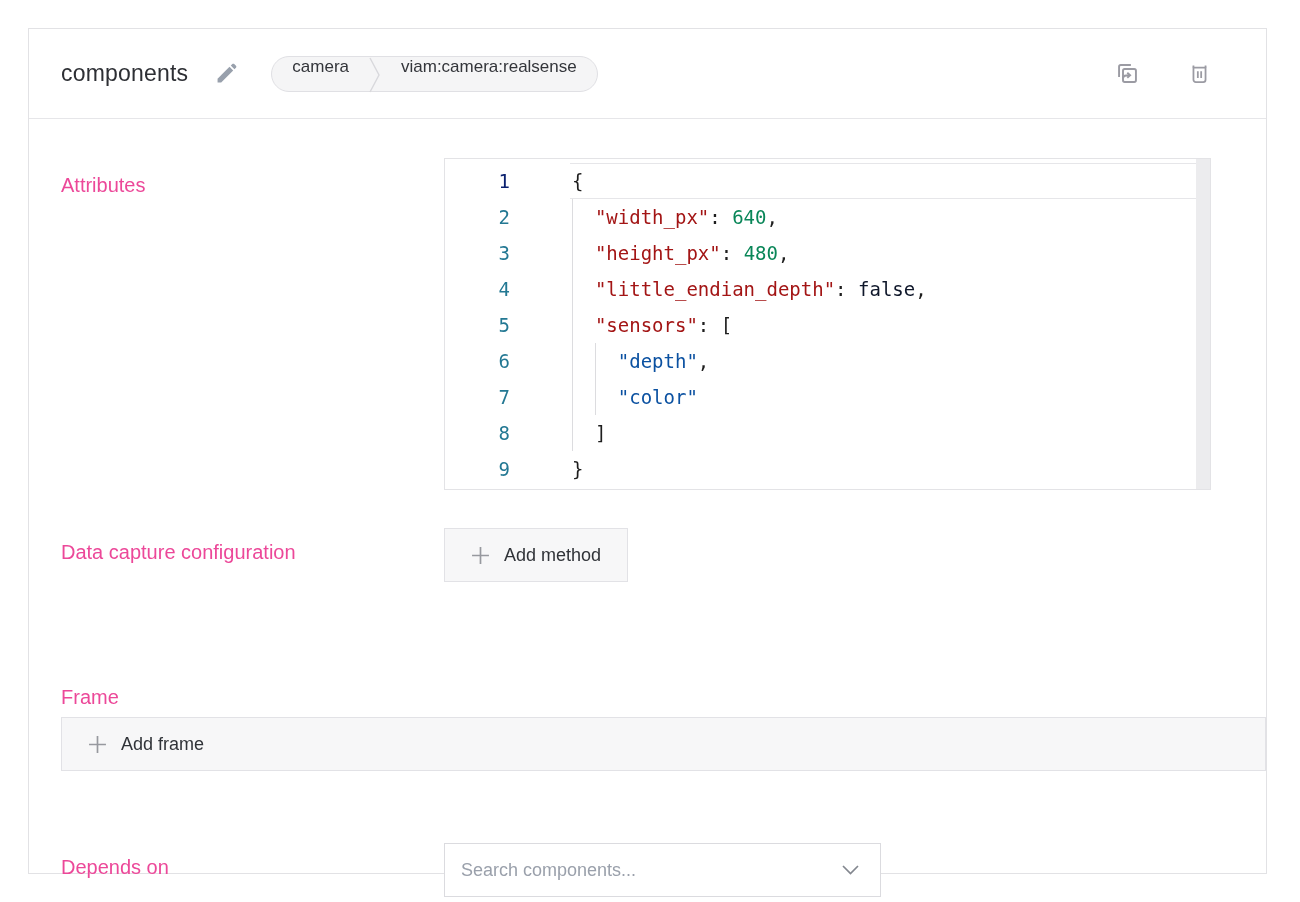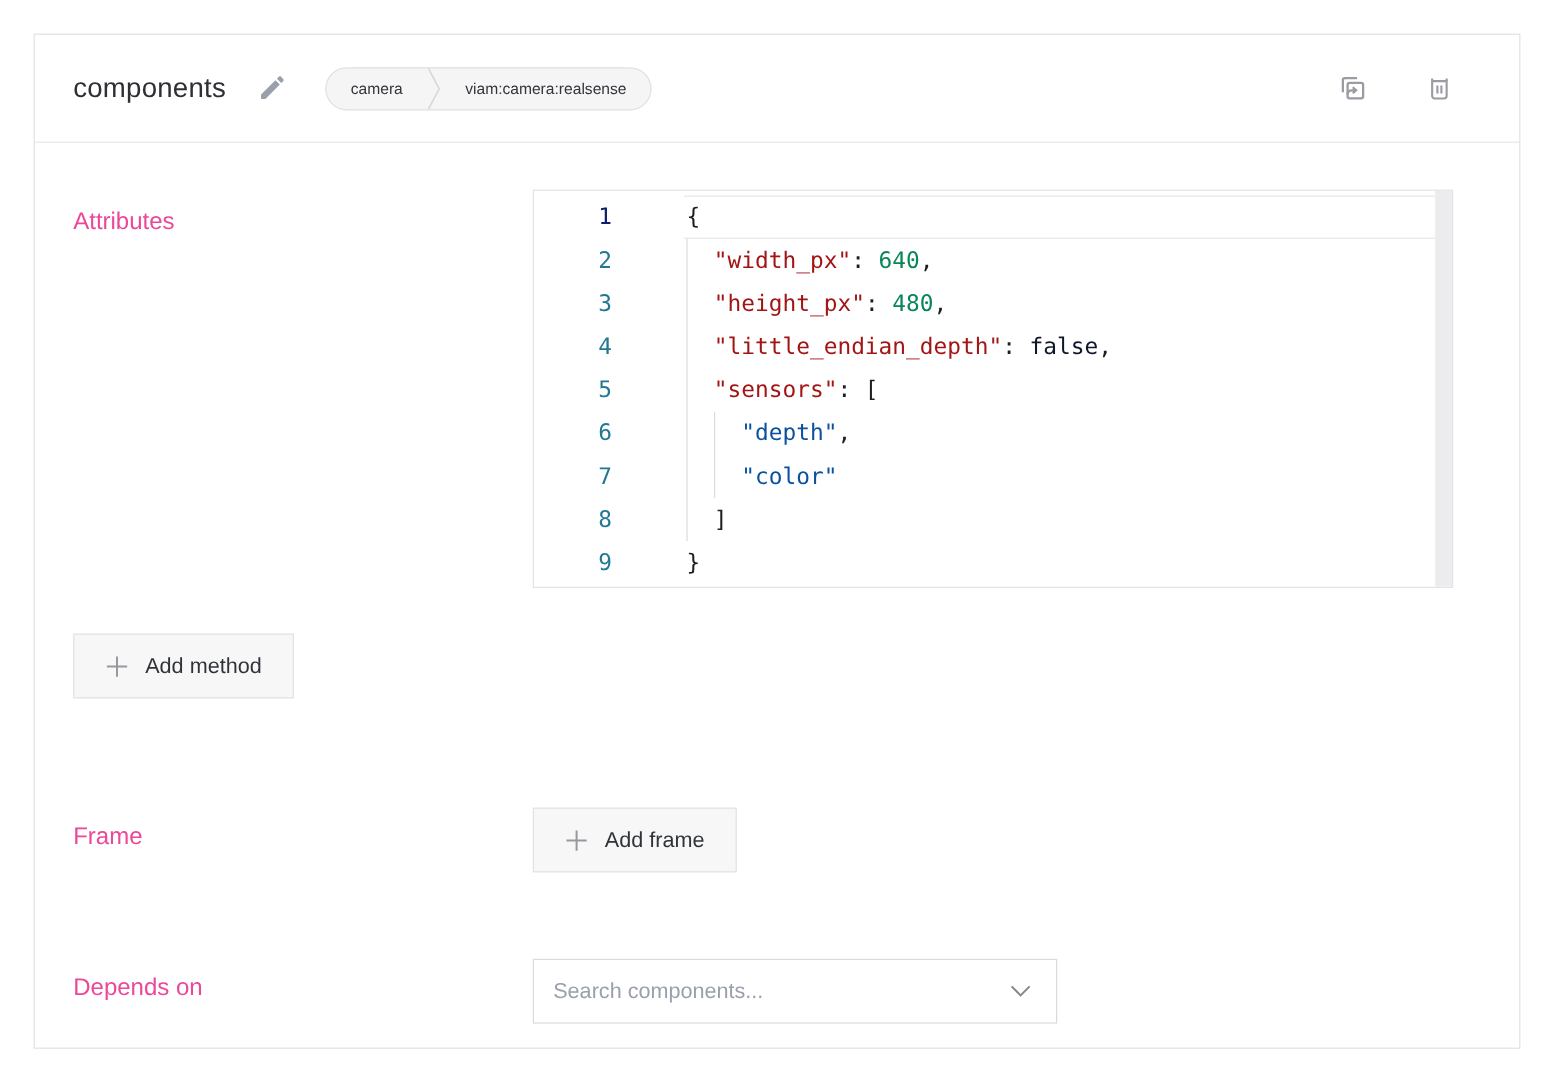--- a/index.html
+++ b/index.html
@@ -18,9 +18,9 @@
   .title { font-size:23px; font-weight:500; color:#2d2f34; letter-spacing:.2px; }
   .edit-btn { margin-left:26px; background:none; border:none; cursor:pointer; display:flex; align-items:center; }
   .type-pill {
-    margin-left:32px; height:36px; display:flex; align-items:center;
+    margin-left:32px; height:36px; display:flex; align-items:flex-start;
     background:#f5f5f6; border:1px solid #e0e0e4; border-radius:18px;
-    font-size:13px; color:#33353a;
+    font-size:17px; color:#33353a;
   }
   .pill-seg { padding:0 20px; white-space:nowrap; }
   .pill-divider { height:36px; display:flex; align-items:center; }

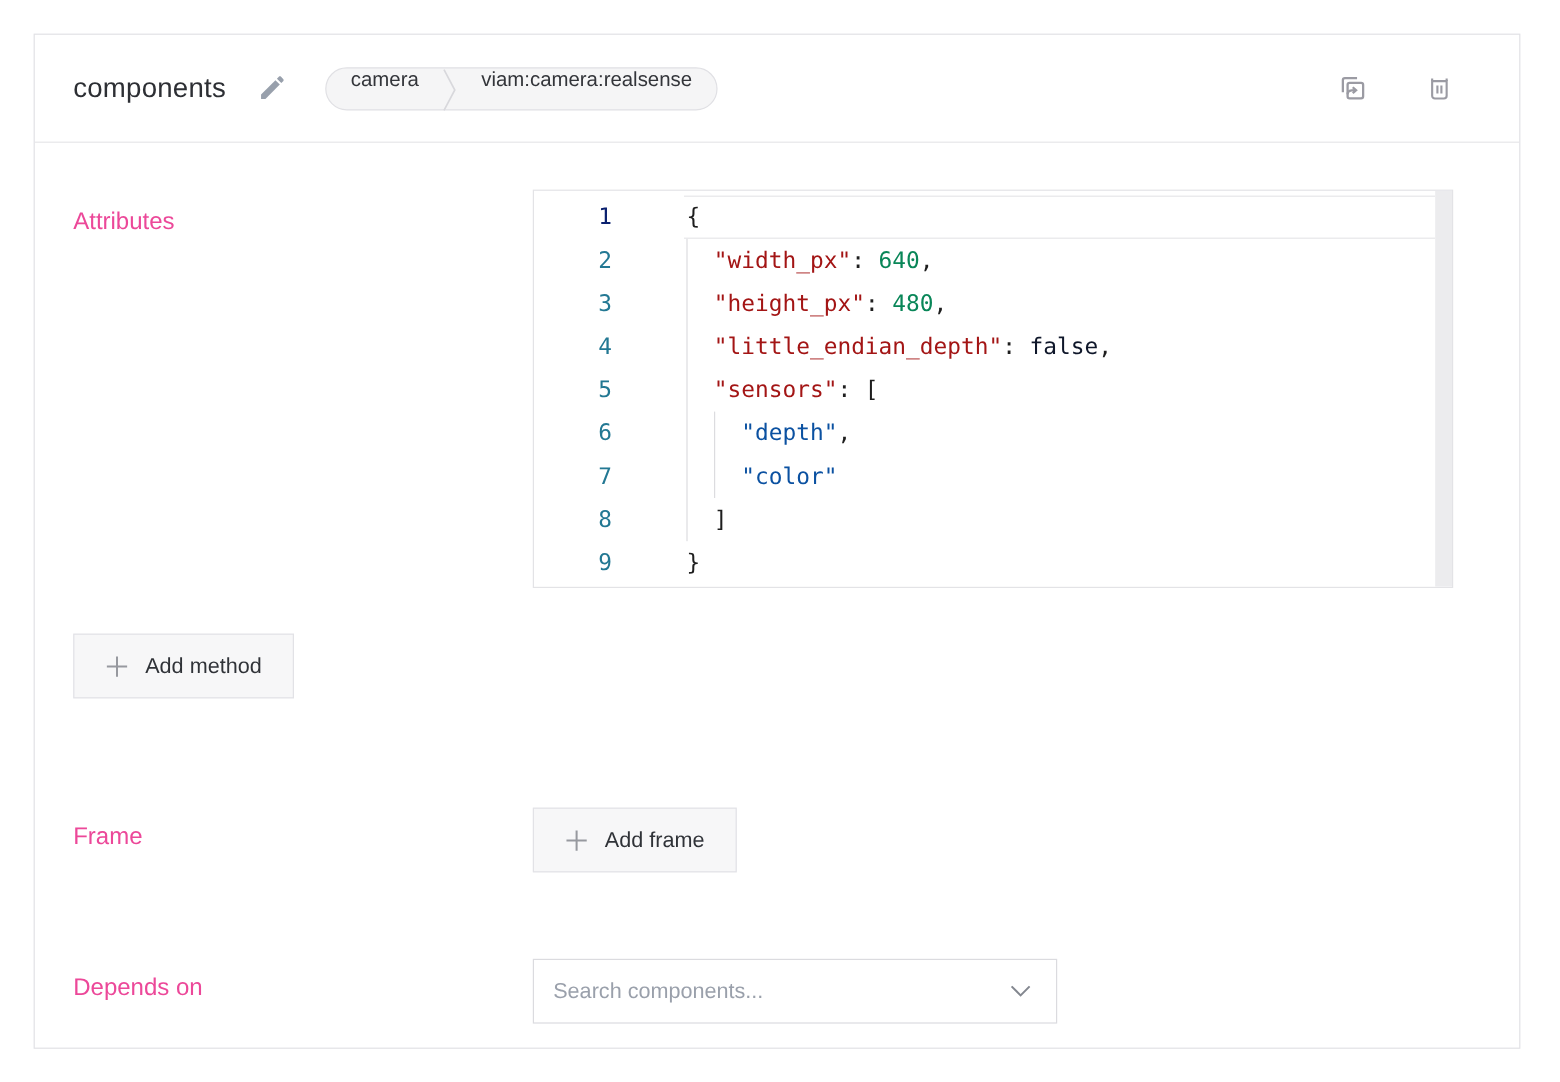--- a/index.html
+++ b/index.html
@@ -165,6 +165,7 @@
   </div>
 
   <div class="row row-datacapture">
+    <div class="row-label">Data capture configuration</div>
     <button class="add-btn">
       <span style="display:flex">
         <svg width="19" height="19" viewBox="0 0 18 18" stroke="#97999f" stroke-width="1.6">

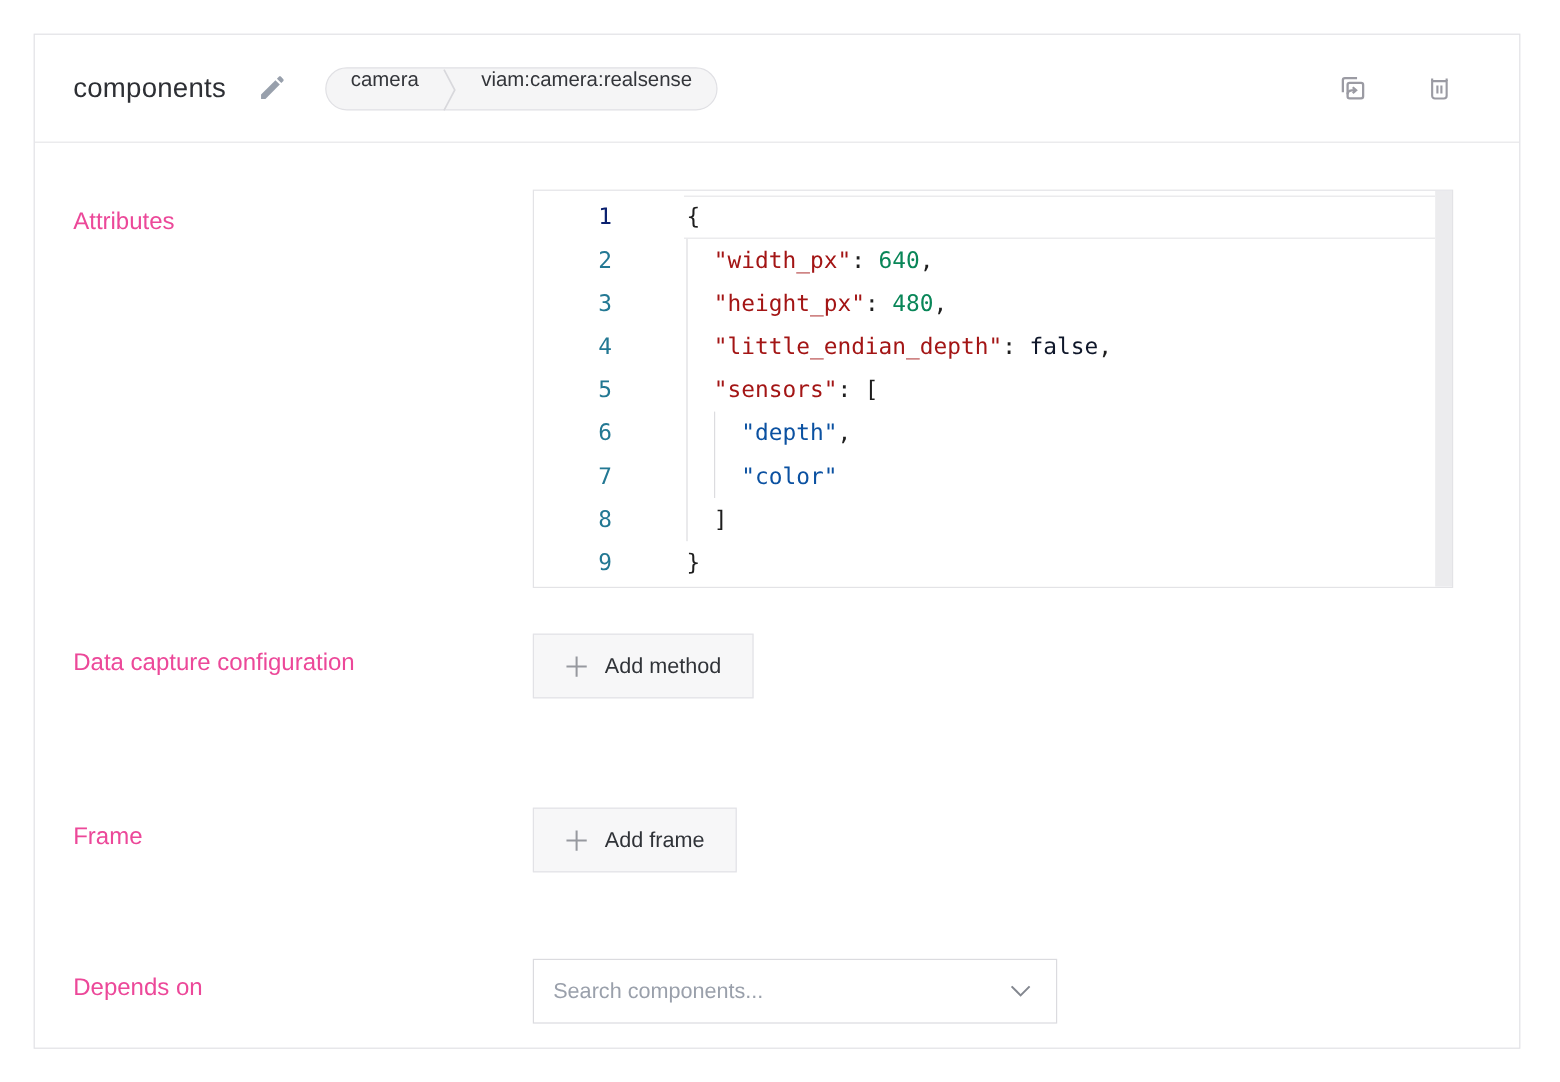--- a/index.html
+++ b/index.html
@@ -37,7 +37,7 @@
   .row-attributes .row-label { line-height:26px; padding-top:14px; }
   .row-datacapture { margin-top:38px; min-height:80px; }
   .row-datacapture .row-label { padding-top:4px; }
-  .row-frame { margin-top:65px; }
+  .row-frame { margin-top:65px;flex-direction:column; }
   .row-frame .row-label, .row-depends .row-label { padding-top:4px; }
   .row-depends { margin-top:72px; }
 

